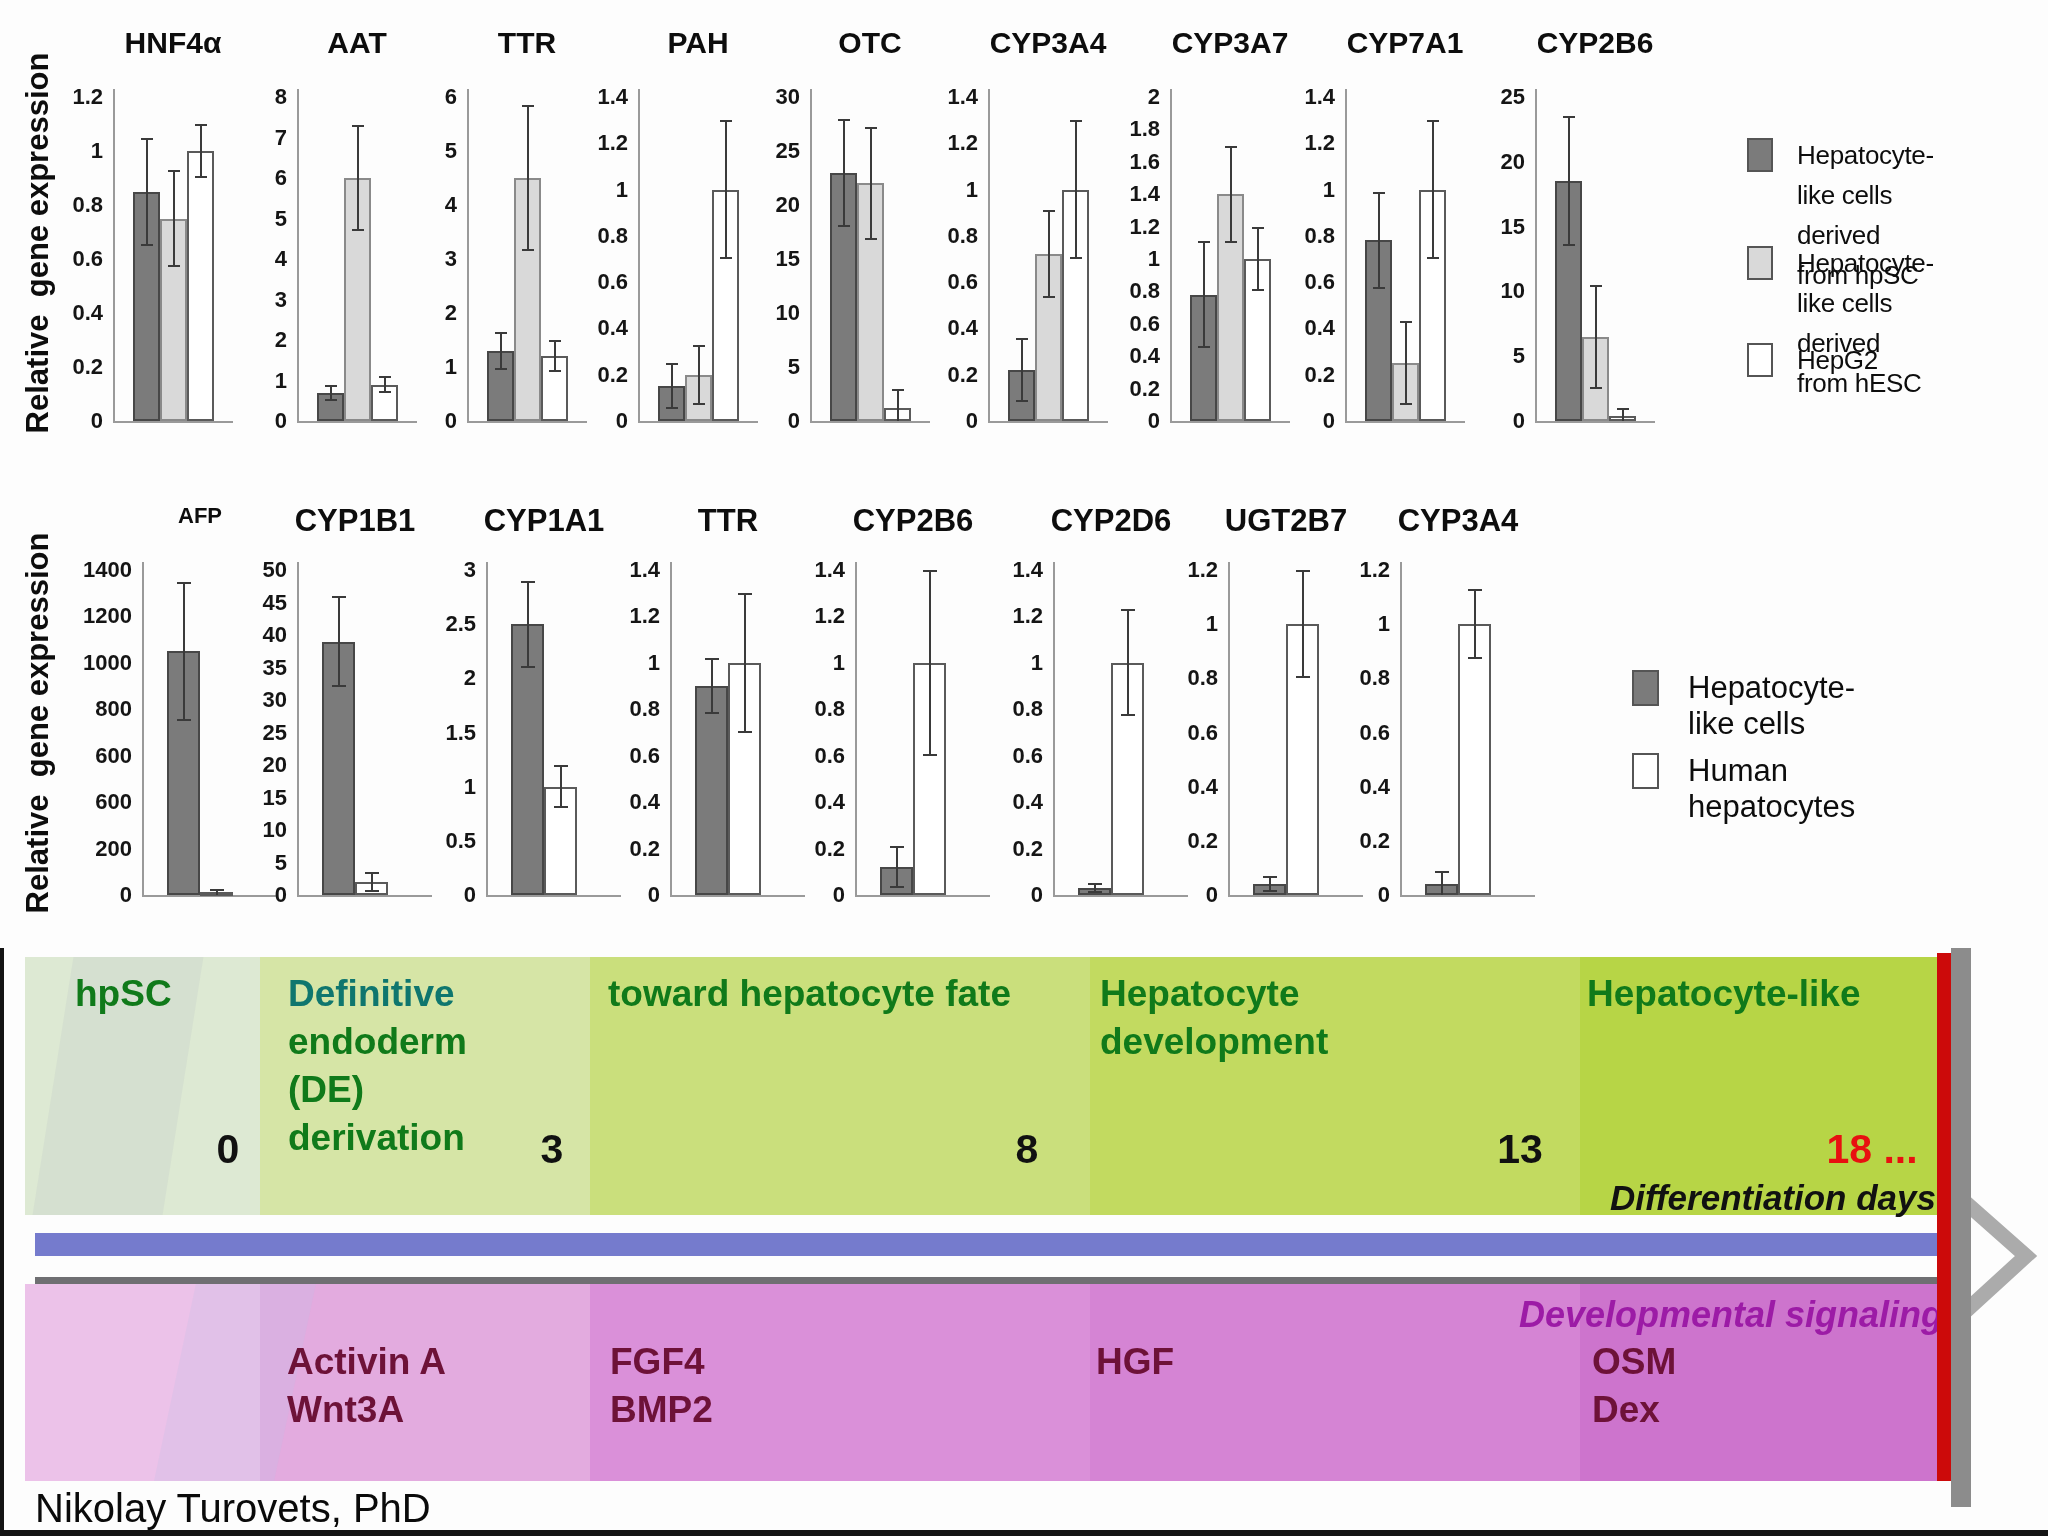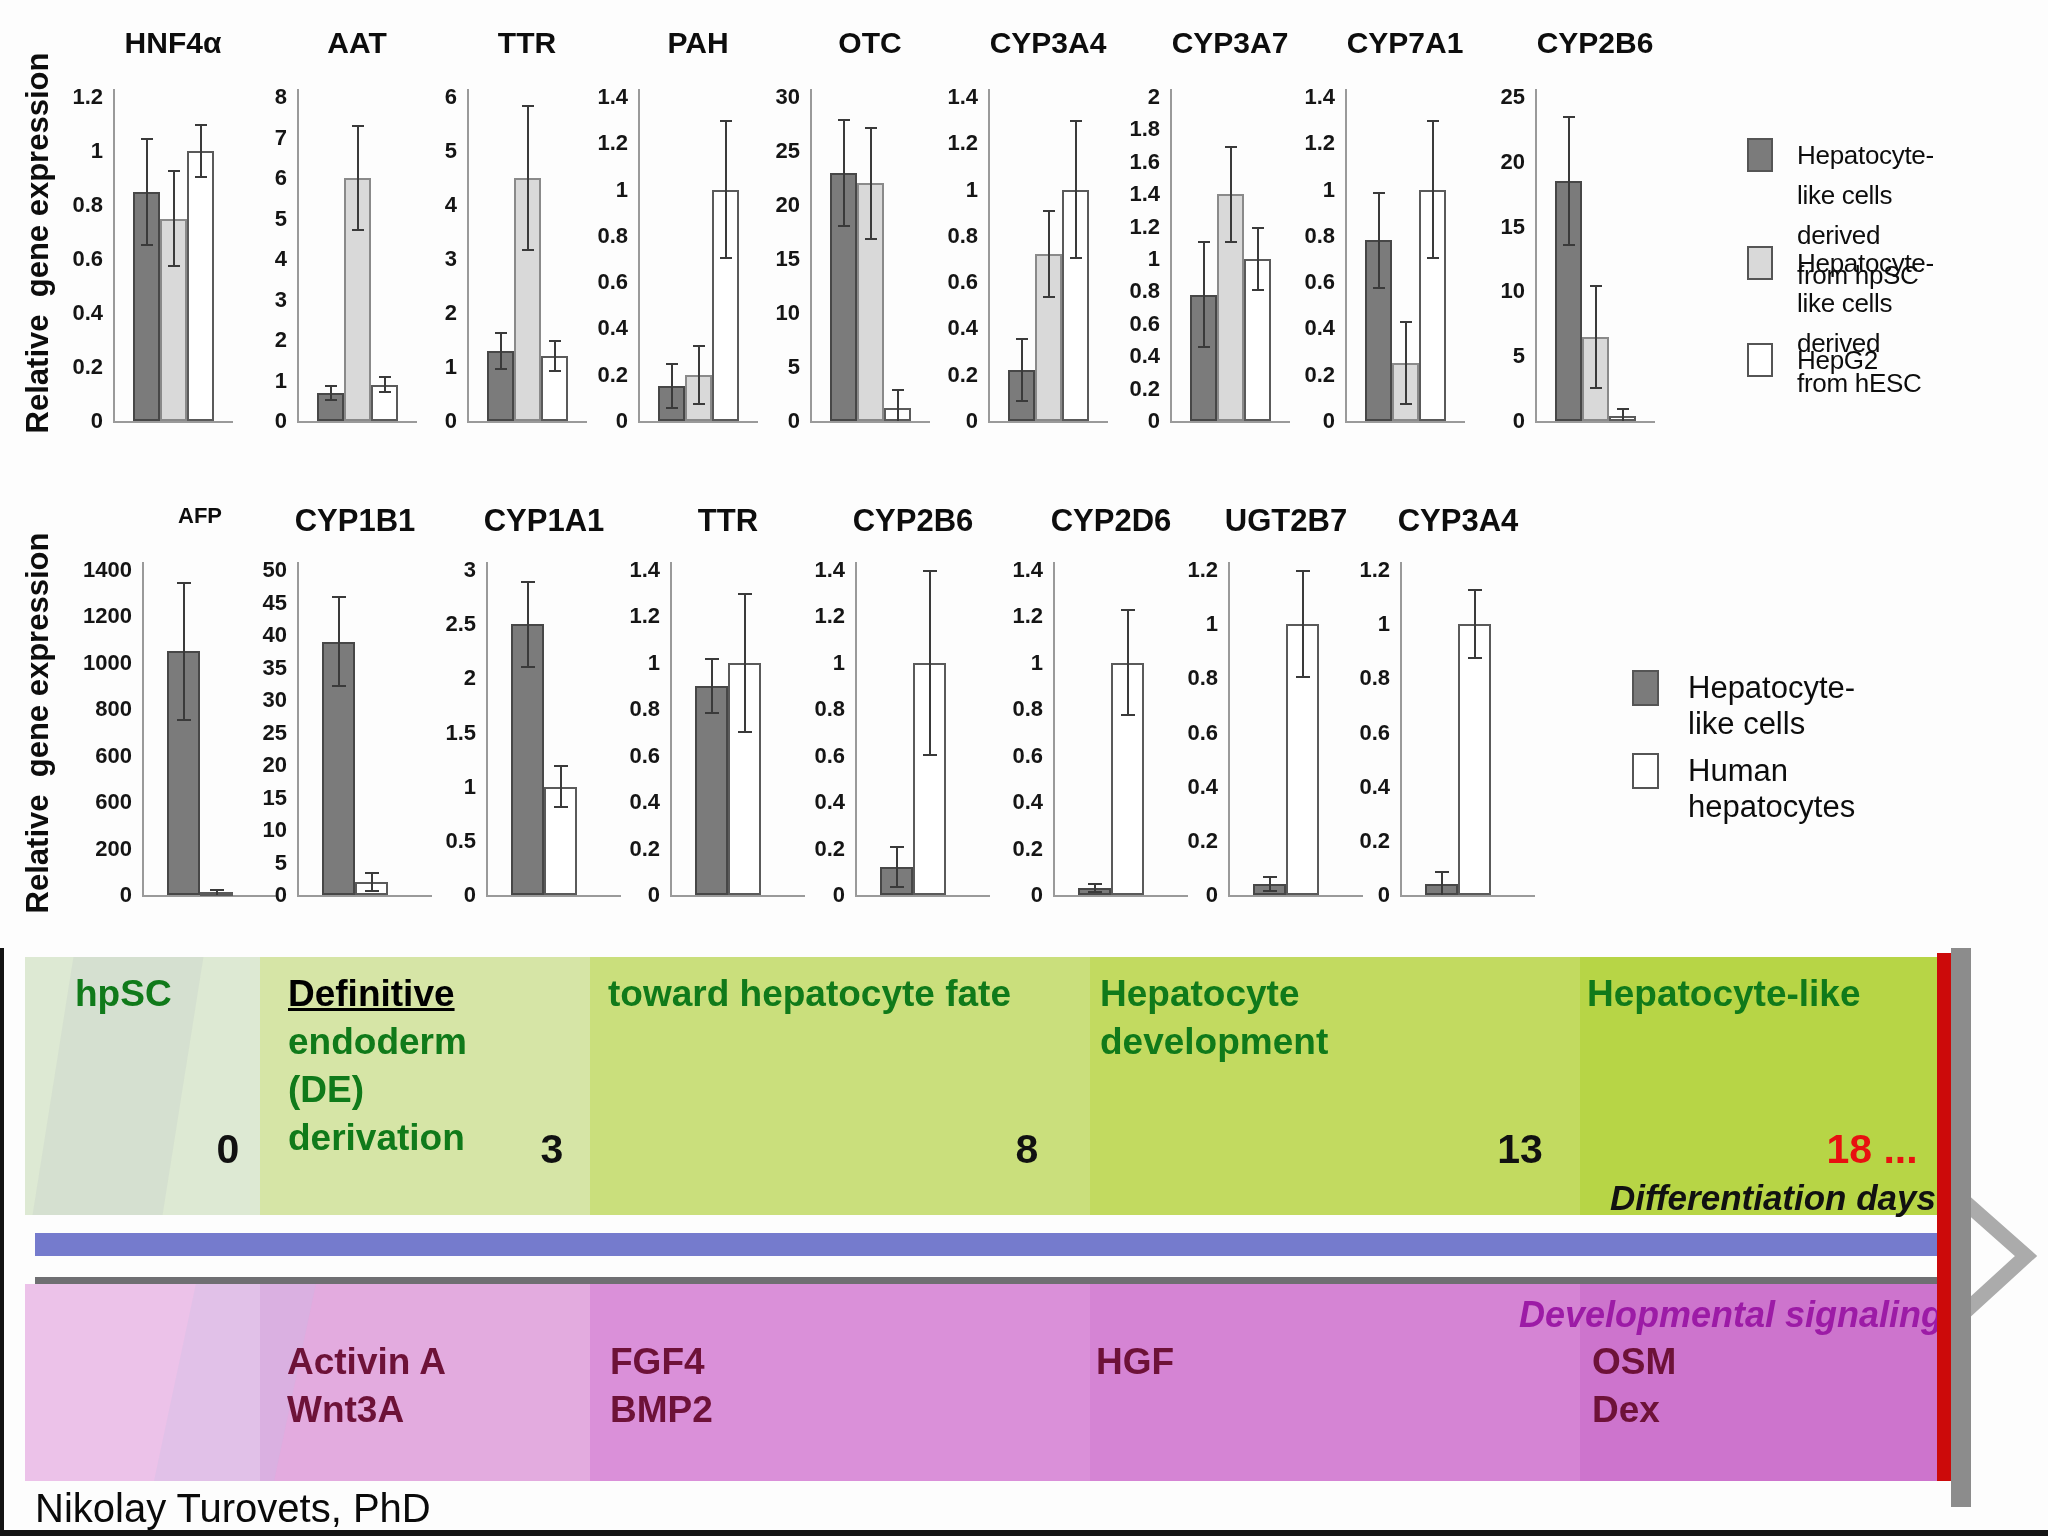--- a/index.html
+++ b/index.html
@@ -457,7 +457,7 @@
         <div class="stage-line" style="position: relative; color: rgb(16, 122, 26);">hpSC</div>
       </div>
       <div style="position: absolute; left: 288px; top: 970px;">
-        <div class="stage-line" style="position: relative; color: #000000; text-decoration: underline;">Definitive</div>
+        <div class="stage-line" style="position: relative; color: #0f766e;">Definitive</div>
         <div class="stage-line" style="position: relative; color: rgb(16, 122, 26);">endoderm</div>
         <div class="stage-line" style="position: relative; color: rgb(16, 122, 26);">(DE)</div>
         <div class="stage-line" style="position: relative; color: rgb(16, 122, 26);">derivation</div>

